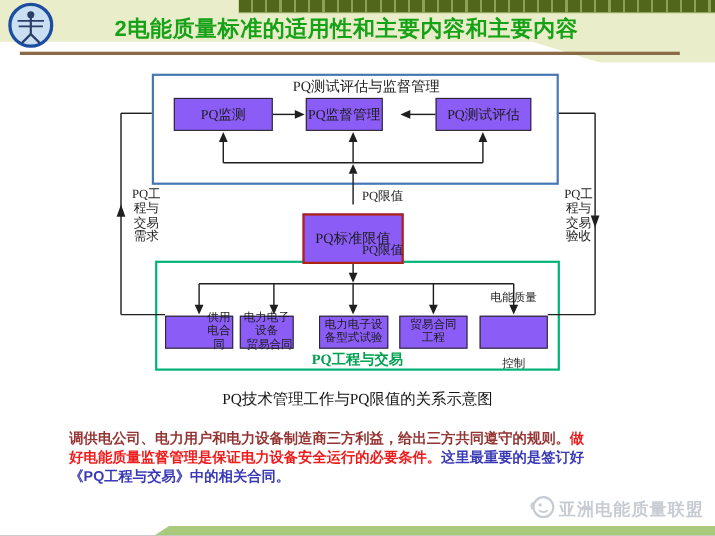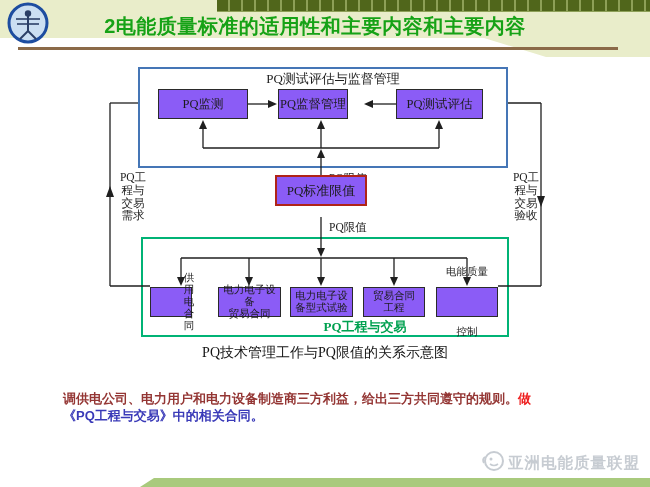--- a/index.html
+++ b/index.html
@@ -47,7 +47,7 @@
   .tbox{ top:89px; height:30px; font-size:12.5px; }
   .bbox{ top:287px; height:30px; font-size:10.5px; line-height:12px; }
   .red-box{
-    left:275px; top:175px; width:92px; height:31px;
+    left:275px; top:194px; width:92px; height:46px;
     border:2px solid var(--red-border); font-size:13px;font-family:Liberation Serif, serif;
   }
   .limit-label{ font-size:11.5px; color:#1c1c1c; }

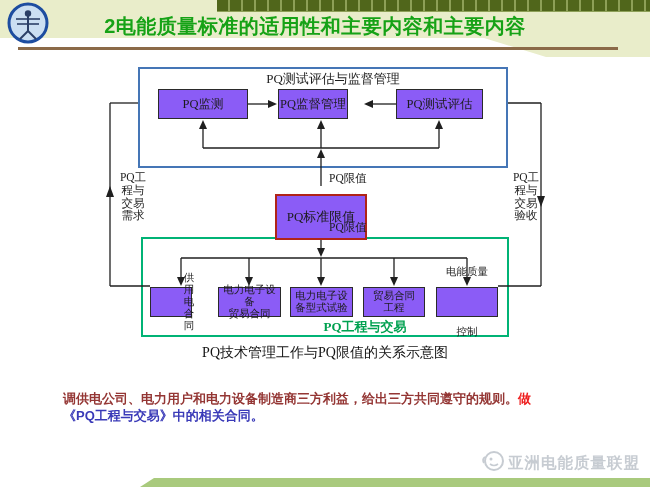--- a/index.html
+++ b/index.html
@@ -184,7 +184,7 @@
     <div>验收</div>
   </div>
 
-  <div class="abs dbox bbox" style="left:150px;width:42px;padding-left:36px;">
+  <div class="abs dbox bbox" style="left:150px;width:62px;padding-left:36px;">
     <div>供用电合同</div>
   </div>
   <div class="abs dbox bbox" style="left:218px;width:63px;">

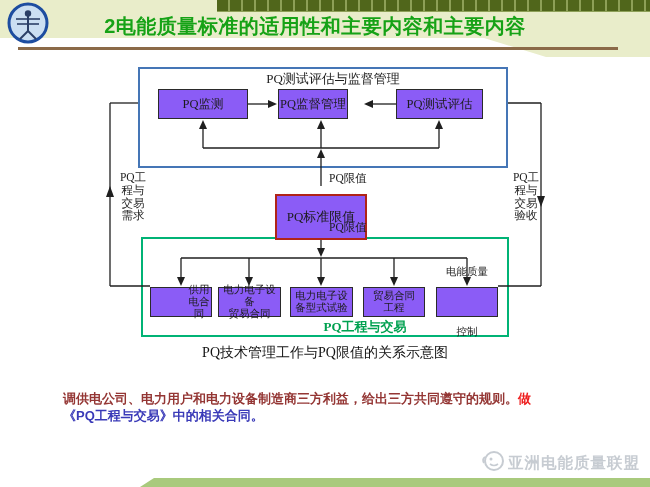--- a/index.html
+++ b/index.html
@@ -187,7 +187,7 @@
   <div class="abs dbox bbox" style="left:150px;width:62px;padding-left:36px;">
     <div>供用电合同</div>
   </div>
-  <div class="abs dbox bbox" style="left:218px;width:63px;">
+  <div class="abs dbox bbox" style="left:218px;width:49px;align-items:flex-end;">
     <div>电力电子设备</div>
     <div>贸易合同</div>
   </div>

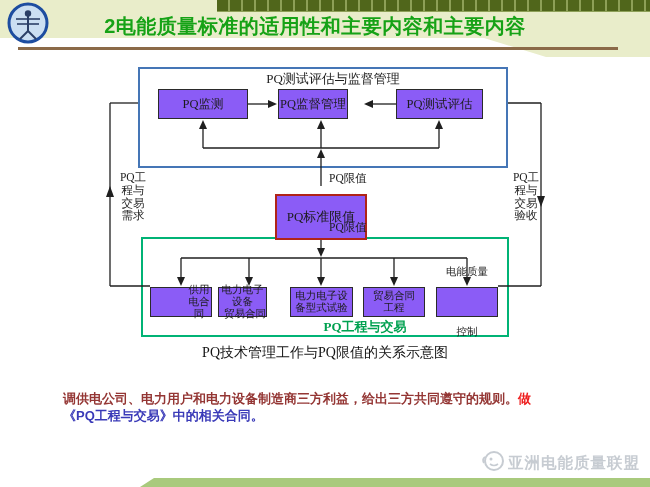--- a/index.html
+++ b/index.html
@@ -37,7 +37,7 @@
   .blue-group{ left:138px; top:67px; width:370px; height:101px; border:2px solid var(--blue-border); box-sizing:border-box; background:transparent; }
   .green-group{ left:141px; top:237px; width:368px; height:100px; border:2px solid var(--green-border); box-sizing:border-box; }
   .group-title-top{ left:138px; top:70px; width:370px; text-align:center; font-size:13px; color:#1c1c1c;padding-left:10px; }
-  .group-title-bottom{ left:141px; top:318px; width:368px; text-align:center; font-size:13px; font-weight:bold; color:var(--green-label);margin-left:40px; }
+  .group-title-bottom{ left:141px; top:318px; width:368px; text-align:center; font-size:13px; font-weight:bold; color:var(--green-label); }
 
   .dbox{
     background:#8b5cf6; border:1px solid #2a2a2a; box-sizing:border-box;

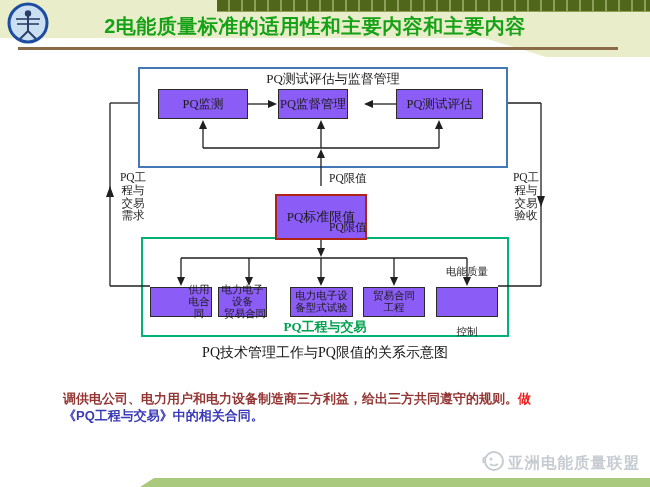--- a/index.html
+++ b/index.html
@@ -56,7 +56,7 @@
     text-align:center; color:#1c1c1c;
   }
   .caption{
-    left:0; top:344px; width:650px; text-align:center;
+    left:0; top:354px; width:650px; text-align:center;
     font-size:14px; color:#141414;
   }
 

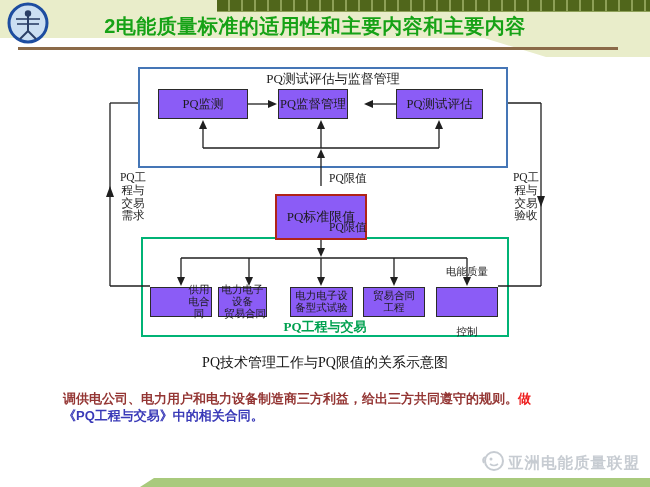--- a/index.html
+++ b/index.html
@@ -211,6 +211,9 @@
       <span class="seg-darkred">调供电公司、电力用户和电力设备制造商三方利益，给出三方共同遵守的规则。</span><span class="seg-red">做</span>
     </div>
     <div class="body-line">
+      <span class="seg-red">好电能质量监督管理是保证电力设备安全运行的必要条件。</span><span class="seg-blue">这里最重要的是签订好</span>
+    </div>
+    <div class="body-line">
       <span class="seg-blue">《PQ工程与交易》中的相关合同。</span>
     </div>
   </div>

